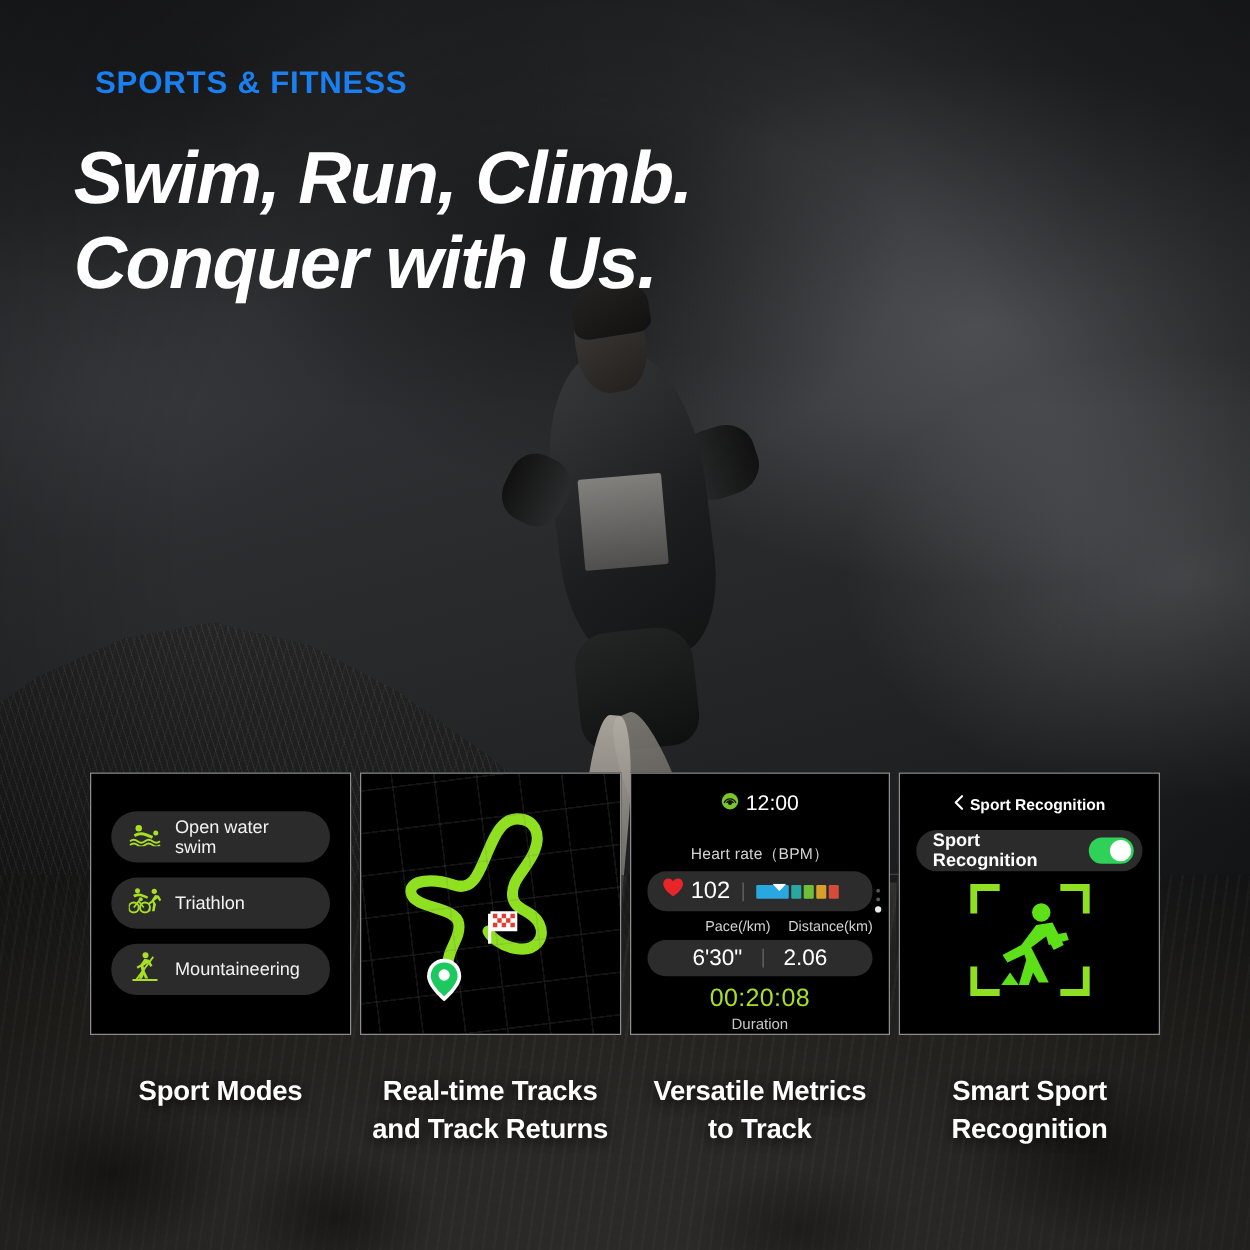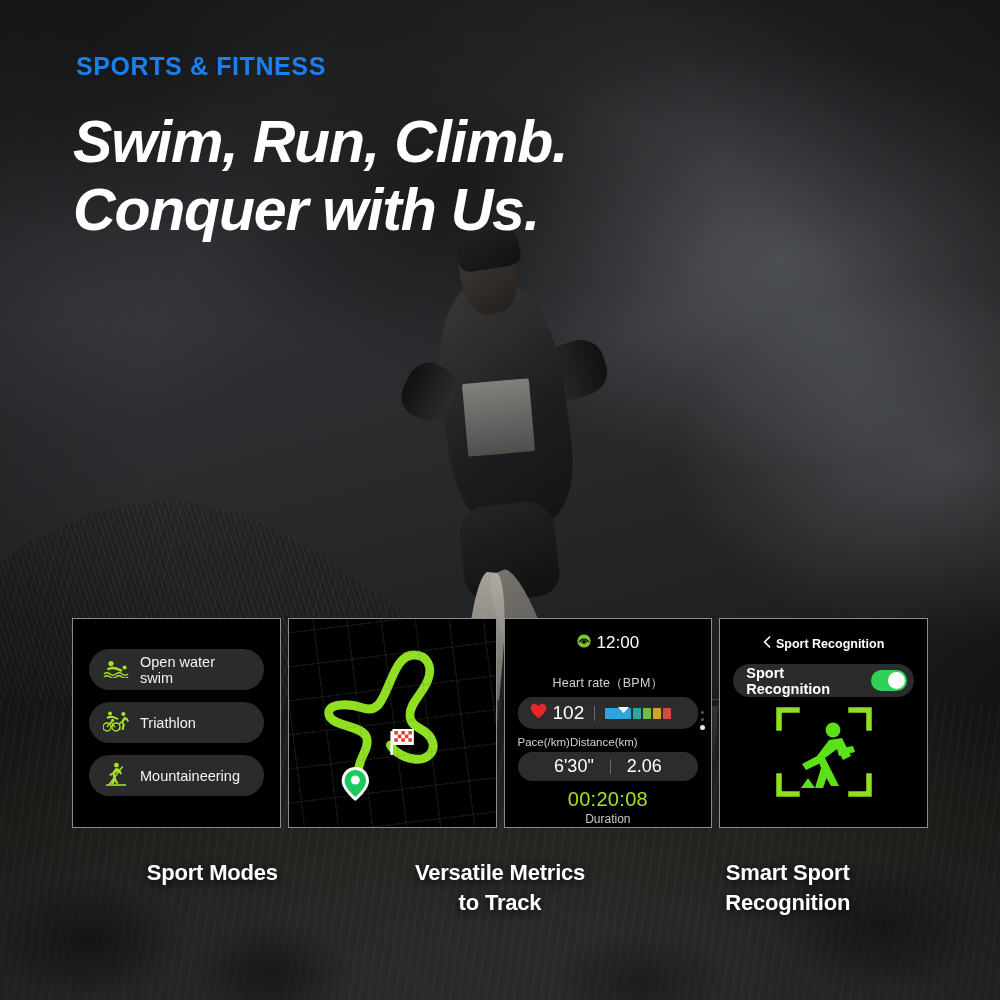--- a/index.html
+++ b/index.html
@@ -125,7 +125,7 @@
     color:#1a7ff0; font-style:normal;
   }
   .headline {
-    position:absolute; left:73px; top:108px; width:860px;
+    position:absolute; left:59px; top:108px; width:860px;
     color:#fff; font-size:59px; font-weight:bold; font-style:italic;
     line-height:1.16; letter-spacing:-1.2px;
   }

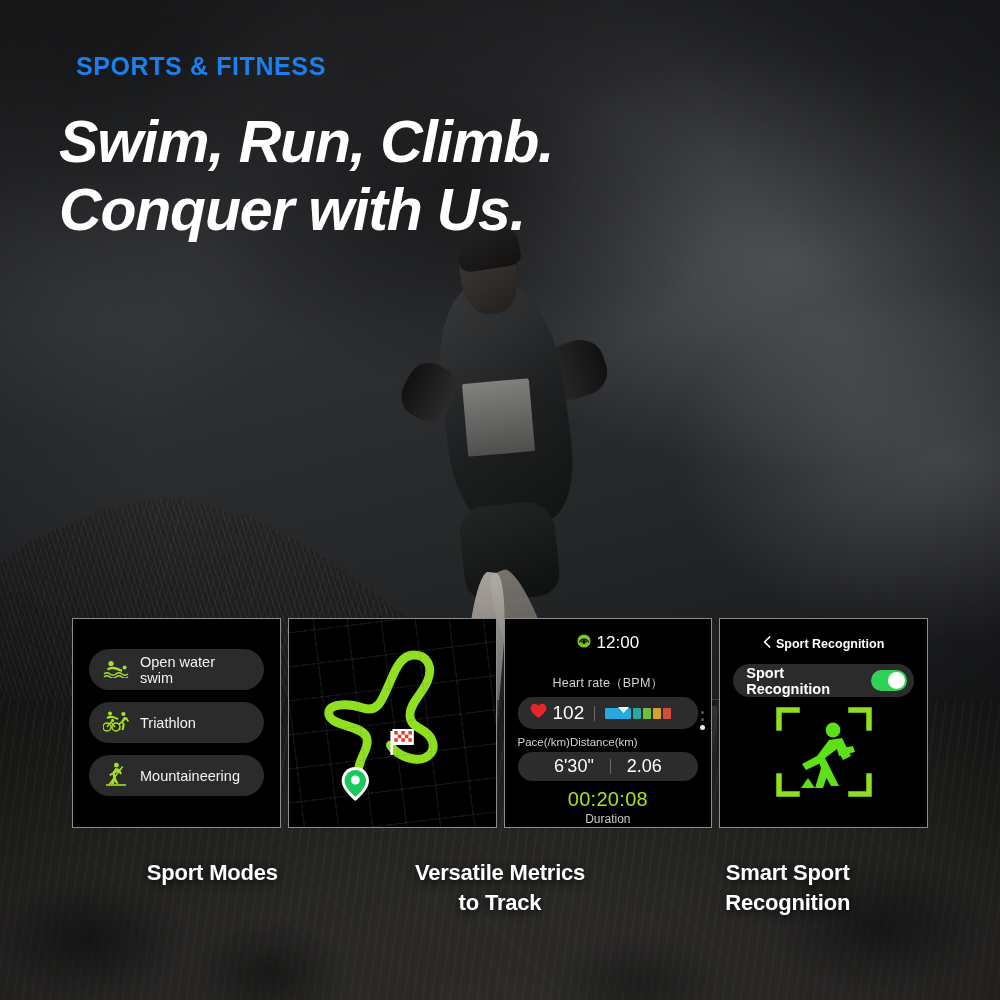--- a/index.html
+++ b/index.html
@@ -176,7 +176,7 @@
   .zones { display:flex; align-items:center; gap:2px; position:relative; }
   .z { height:11px; border-radius:1px; }
   .m-labels {
-    margin-top:7px; display:flex; justify-content:flex-start; 
+    margin-top:7px; display:flex; justify-content:flex-end; gap:14px;
     color:#d2d2d2; font-size:11.5px;
   }
   .m-bar2 {

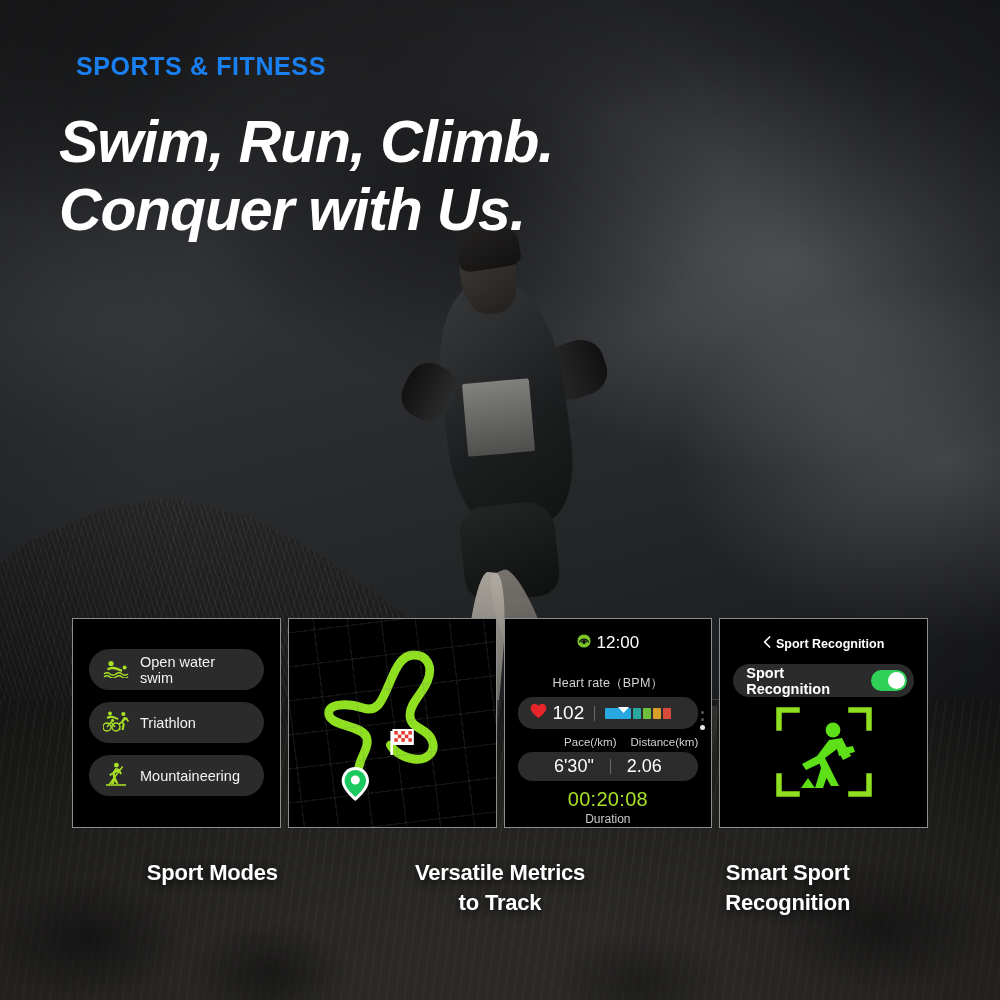--- a/index.html
+++ b/index.html
@@ -456,6 +456,10 @@
     <div>Sport Modes</div>
   </div>
   <div class="cap">
+    <div>Real-time Tracks</div>
+    <div>and Track Returns</div>
+  </div>
+  <div class="cap">
     <div>Versatile Metrics</div>
     <div>to Track</div>
   </div>

